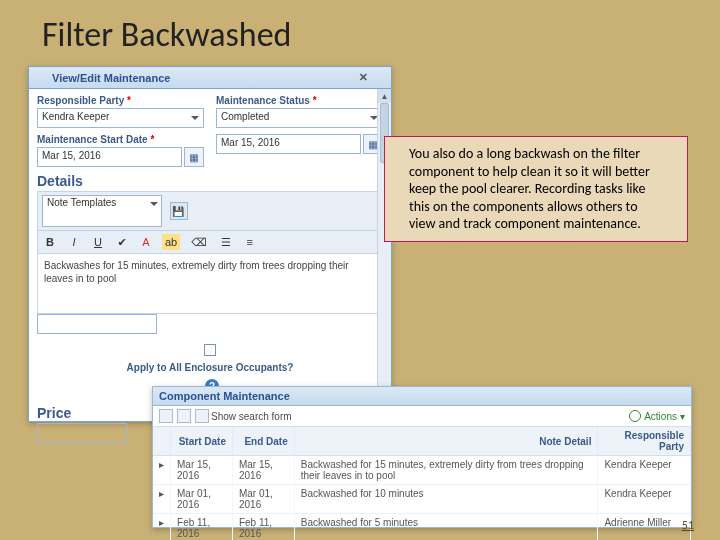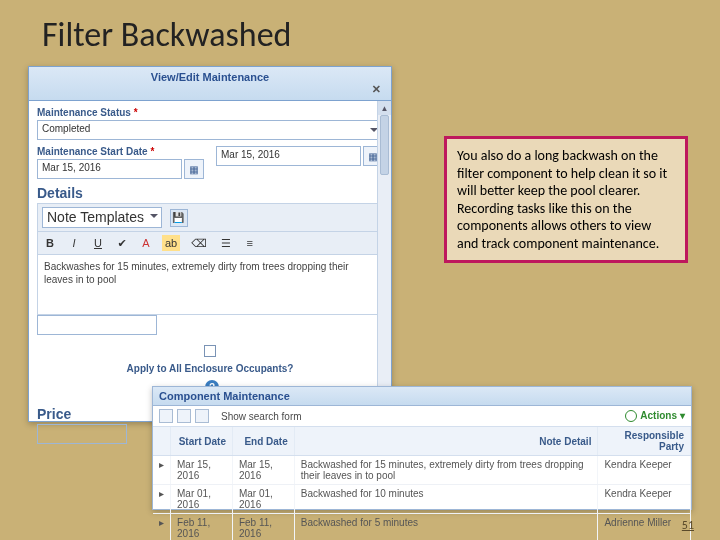--- a/index.html
+++ b/index.html
@@ -6,7 +6,7 @@
   body { width: 720px; height: 540px; background: #c9b176; font-family: "Segoe UI", Arial, sans-serif; font-size: 11px; color: #333; position: relative; overflow: hidden; }
   .slide-title { font-family: Calibri, Arial, sans-serif; font-size: 34px; font-weight: 400; color: #222; padding: 14px 0 0 42px; }
   .dialog { position: absolute; left: 28px; top: 66px; width: 364px; height: 356px; background: #fff; border: 1px solid #7da2cf; box-shadow: 0 2px 6px rgba(0,0,0,.25); }
-  .dialog-title { background: linear-gradient(#dbe8f6,#c6dbef); border-bottom: 1px solid #7da2cf; padding: 4px 10px; font-weight: 700; color: #2a5090; font-size: 11px; display: flex; align-items: center; flex-direction: column; }
+  .dialog-title { background: linear-gradient(#dbe8f6,#c6dbef); border-bottom: 1px solid #7da2cf; padding: 4px 23px; font-weight: 700; color: #2a5090; font-size: 11px; display: flex; align-items: center; }
   .dialog-title .x { margin-left: auto; color: #555; font-size: 11px; }
   .dialog-body { padding: 6px 8px 8px; position: relative; height: calc(100% - 22px); }
   .row { display: flex; gap: 12px; margin-bottom: 6px; }

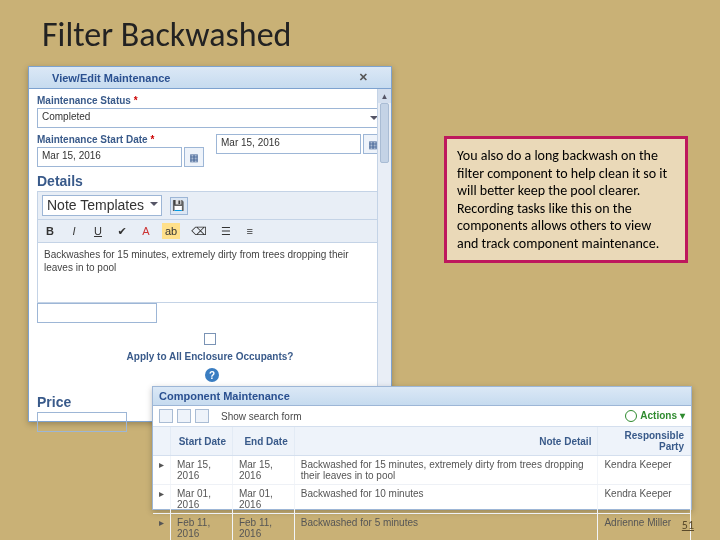--- a/index.html
+++ b/index.html
@@ -62,6 +62,10 @@
   </div>
   <div class="dialog-body">
     <div class="row">
+      <div class="col">
+        <span class="lbl"><span>Responsible Party</span> <span class="req">*</span></span>
+        <div class="sel">Kendra Keeper</div>
+      </div>
       <div class="col">
         <span class="lbl"><span>Maintenance Status</span> <span class="req">*</span></span>
         <div class="sel">Completed</div>

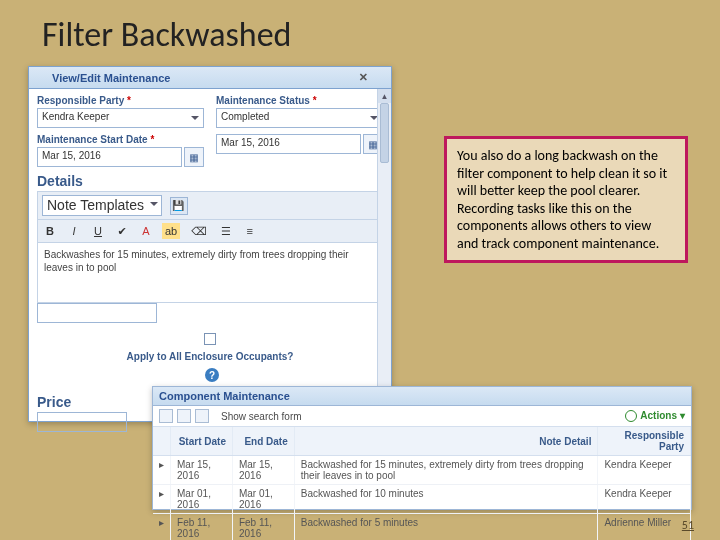--- a/index.html
+++ b/index.html
@@ -35,7 +35,7 @@
   .scrollbar .up, .scrollbar .down { height:14px; background:#d4dfee; display:flex; align-items:center; justify-content:center; font-size:8px; color:#556; }
   .scrollbar .down { position:absolute; bottom:0; left:0; right:0; }
   .scrollbar .thumb { position:absolute; top:14px; left:2px; right:2px; height:60px; background:#c4d3e6; border:1px solid #a9bcd4; border-radius:2px; }
-  .callout { position:absolute; right:32px; top:136px; width:244px; border:3px solid #be185d; background:#ead9b8; padding:8px 10px; font-family: Calibri, Arial, sans-serif; font-size:14px; line-height:1.25; color:#000; }
+  .callout { position:absolute; right:32px; top:136px; width:304px; border:1px solid #be185d; background:#ead9b8; padding:8px 24px; font-family: Calibri, Arial, sans-serif; font-size:14px; line-height:1.25; color:#000; }
   .grid-win { position:absolute; left:152px; top:386px; width:540px; height:124px; background:#fff; border:1px solid #9db6d6; box-shadow:0 2px 6px rgba(0,0,0,.25); }
   .grid-title { background:linear-gradient(#dbe8f6,#c6dbef); border-bottom:1px solid #9db6d6; padding:3px 6px; font-weight:700; color:#2a5090; font-size:11px; }
   .grid-tool { display:flex; align-items:center; gap:12px; padding:3px 6px; border-bottom:1px solid #d4dfee; font-size:10px; }

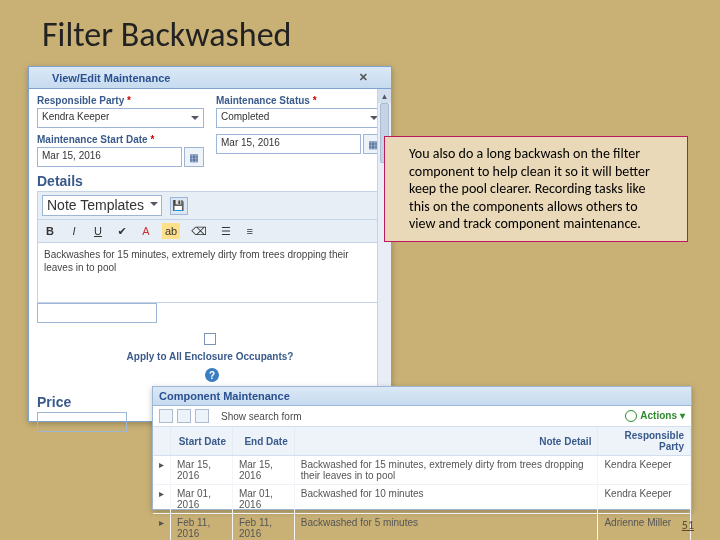--- a/index.html
+++ b/index.html
@@ -21,7 +21,7 @@
   .section-lbl { font-weight: 700; color: #395a8a; font-size: 14px; margin: 4px 0 2px; }
   .toolbar { background: #e8eef6; border: 1px solid #c4d3e6; padding: 3px 4px; display: flex; gap: 4px; align-items: center; }
   .tb-btn { padding: 0 3px; min-width: 16px; height: 16px; display: inline-flex; align-items: center; justify-content: center; font-size: 11px; color: #333; }
-  .tb-sel { border: 1px solid #9db6d6; background:#fff; font-size:14px; padding:1px 14px 1px 4px; position:relative; height:21px; min-width:120px; }
+  .tb-sel { border: 1px solid #9db6d6; background:#fff; font-size:10px; padding:1px 14px 1px 4px; position:relative; height:32px; min-width:120px; }
   .tb-sel::after { content:""; position:absolute; right:3px; top:6px; border:4px solid transparent; border-top-color:#556;}
   .toolbar2 { background:#e8eef6; border:1px solid #c4d3e6; border-top:none; padding:3px 4px; display:flex; gap:8px; align-items:center; }
   .editor { border:1px solid #c4d3e6; border-top:none; background:#fff; height:60px; padding:6px 6px; font-size:10px; color:#444; line-height:1.25; }

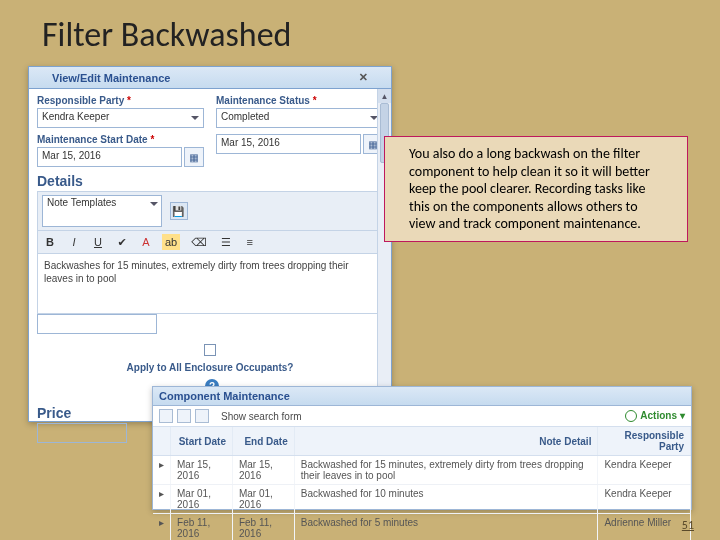--- a/index.html
+++ b/index.html
@@ -36,7 +36,7 @@
   .scrollbar .down { position:absolute; bottom:0; left:0; right:0; }
   .scrollbar .thumb { position:absolute; top:14px; left:2px; right:2px; height:60px; background:#c4d3e6; border:1px solid #a9bcd4; border-radius:2px; }
   .callout { position:absolute; right:32px; top:136px; width:304px; border:1px solid #be185d; background:#ead9b8; padding:8px 24px; font-family: Calibri, Arial, sans-serif; font-size:14px; line-height:1.25; color:#000; }
-  .grid-win { position:absolute; left:152px; top:386px; width:540px; height:124px; background:#fff; border:1px solid #9db6d6; box-shadow:0 2px 6px rgba(0,0,0,.25); }
+  .grid-win { position:absolute; left:152px; top:386px; width:540px; height:142px; background:#fff; border:1px solid #9db6d6; box-shadow:0 2px 6px rgba(0,0,0,.25); }
   .grid-title { background:linear-gradient(#dbe8f6,#c6dbef); border-bottom:1px solid #9db6d6; padding:3px 6px; font-weight:700; color:#2a5090; font-size:11px; }
   .grid-tool { display:flex; align-items:center; gap:12px; padding:3px 6px; border-bottom:1px solid #d4dfee; font-size:10px; }
   .grid-tool .icons { display:flex; gap:4px; }

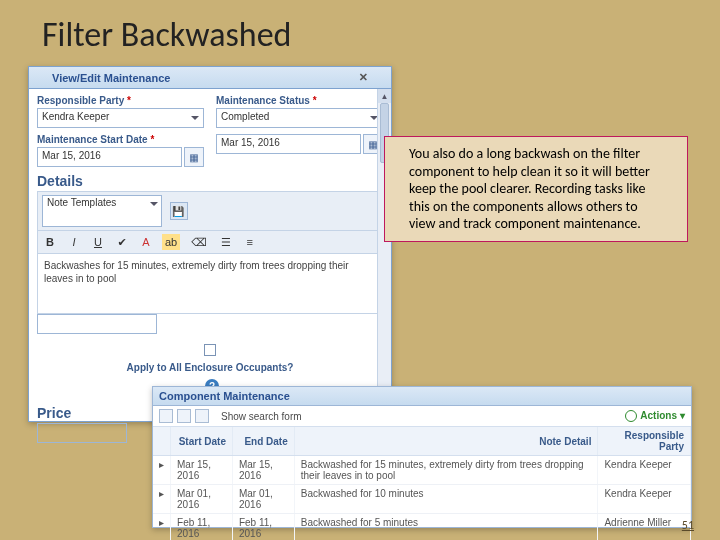--- a/index.html
+++ b/index.html
@@ -38,7 +38,7 @@
   .callout { position:absolute; right:32px; top:136px; width:304px; border:1px solid #be185d; background:#ead9b8; padding:8px 24px; font-family: Calibri, Arial, sans-serif; font-size:14px; line-height:1.25; color:#000; }
   .grid-win { position:absolute; left:152px; top:386px; width:540px; height:142px; background:#fff; border:1px solid #9db6d6; box-shadow:0 2px 6px rgba(0,0,0,.25); }
   .grid-title { background:linear-gradient(#dbe8f6,#c6dbef); border-bottom:1px solid #9db6d6; padding:3px 6px; font-weight:700; color:#2a5090; font-size:11px; }
-  .grid-tool { display:flex; align-items:center; gap:12px; padding:3px 6px; border-bottom:1px solid #d4dfee; font-size:10px; }
+  .grid-tool { display:flex; align-items:center; gap:2px; padding:3px 6px; border-bottom:1px solid #d4dfee; font-size:10px; }
   .grid-tool .icons { display:flex; gap:4px; }
   .mini-icon { width:14px; height:14px; display:inline-block; border:1px solid #a9bcd4; background:#eef3fa; }
   .show-search { color:#4a4a4a; }

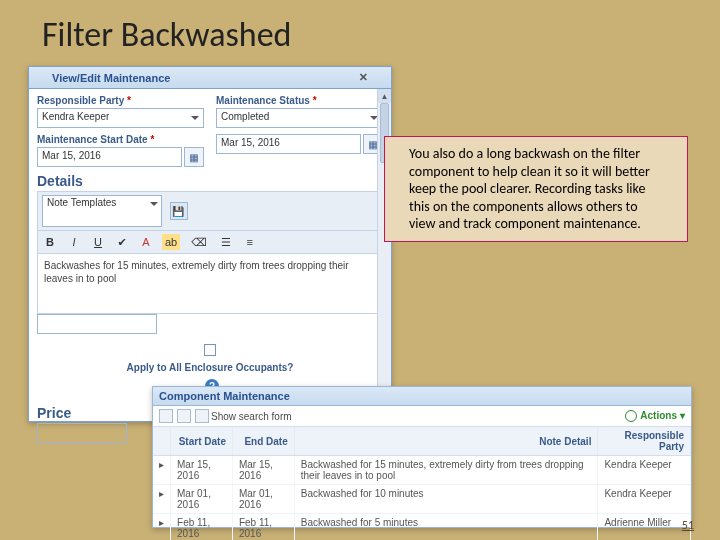--- a/index.html
+++ b/index.html
@@ -42,7 +42,7 @@
   .grid-tool .icons { display:flex; gap:4px; }
   .mini-icon { width:14px; height:14px; display:inline-block; border:1px solid #a9bcd4; background:#eef3fa; }
   .show-search { color:#4a4a4a; }
-  .actions { margin-left:auto; color:#2f8b2f; font-weight:700; display:flex; gap:3px;padding-left:32px; }
+  .actions { margin-left:auto; color:#2f8b2f; font-weight:400; display:flex; align-items:center; gap:3px;padding-left:32px; }
   .actions .gear { width:12px; height:12px; border:1px solid #2f8b2f; border-radius:50%; display:inline-block; }
   table.grid { width:100%; border-collapse:collapse; font-size:10px; }
   table.grid th { background:#eef3fa; color:#395a8a; font-weight:700; text-align:right; padding:3px 6px; border-bottom:1px solid #d4dfee; border-right:1px solid #e3ebf5; }

